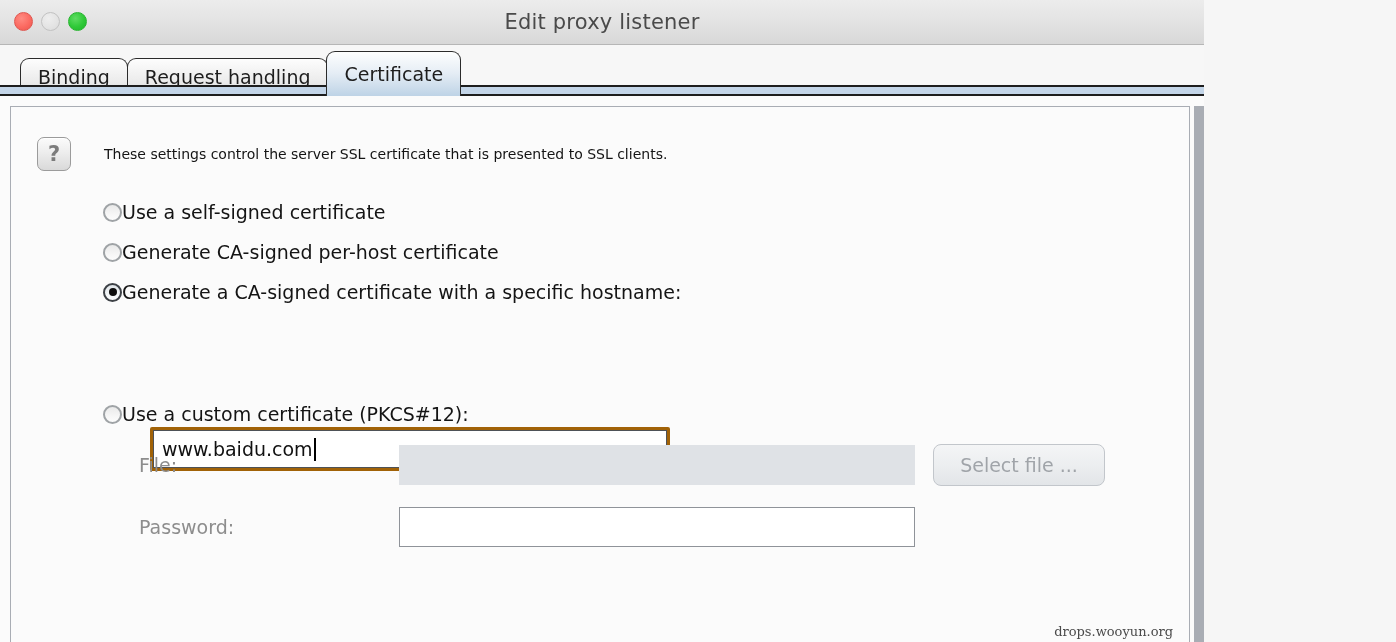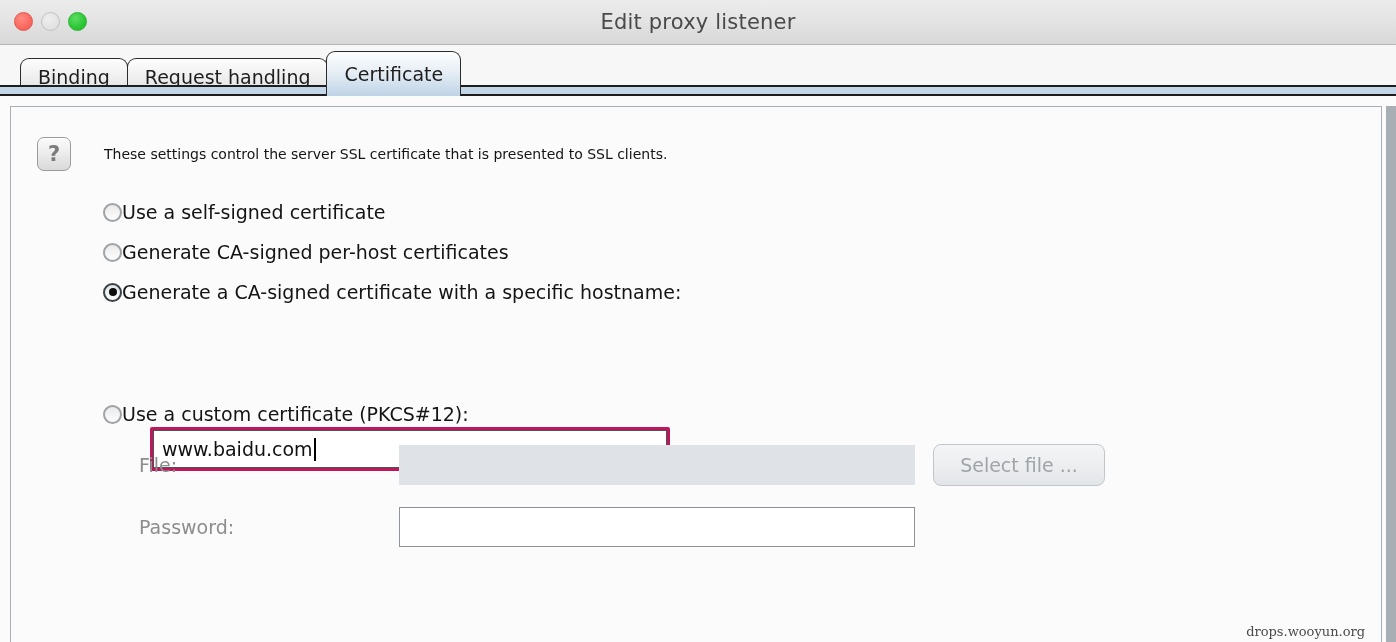--- a/index.html
+++ b/index.html
@@ -17,7 +17,7 @@
 
   #app {
     position: relative;
-    width: 1396px;
+    width: 1204px;
     height: 642px;
     background: #fbfbfb;
   }

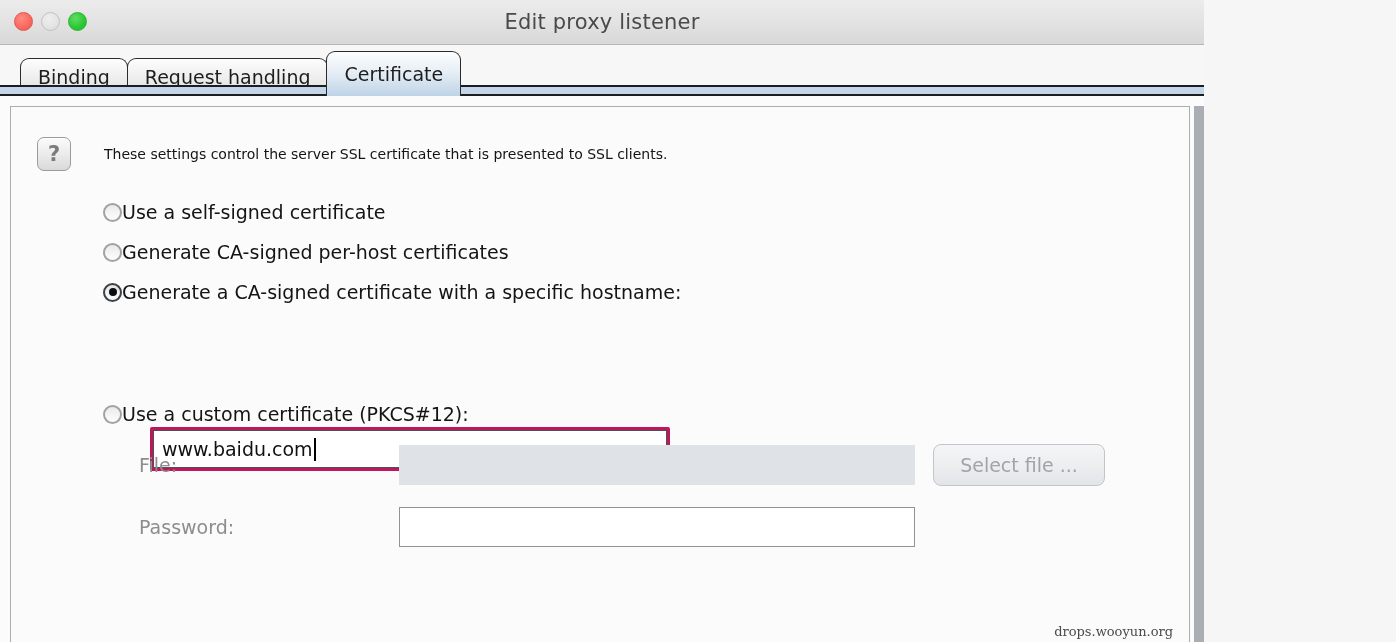--- a/index.html
+++ b/index.html
@@ -362,7 +362,7 @@
 
       <div class="radio-row" style="top:134px;">
         <span class="radio radio-off"></span>
-        <span class="radio-label">Generate CA-signed per-host certificates</span>
+        <span class="radio-label">Generate CA-signed per-host certificate</span>
       </div>
 
       <div class="radio-row" style="top:174px;">

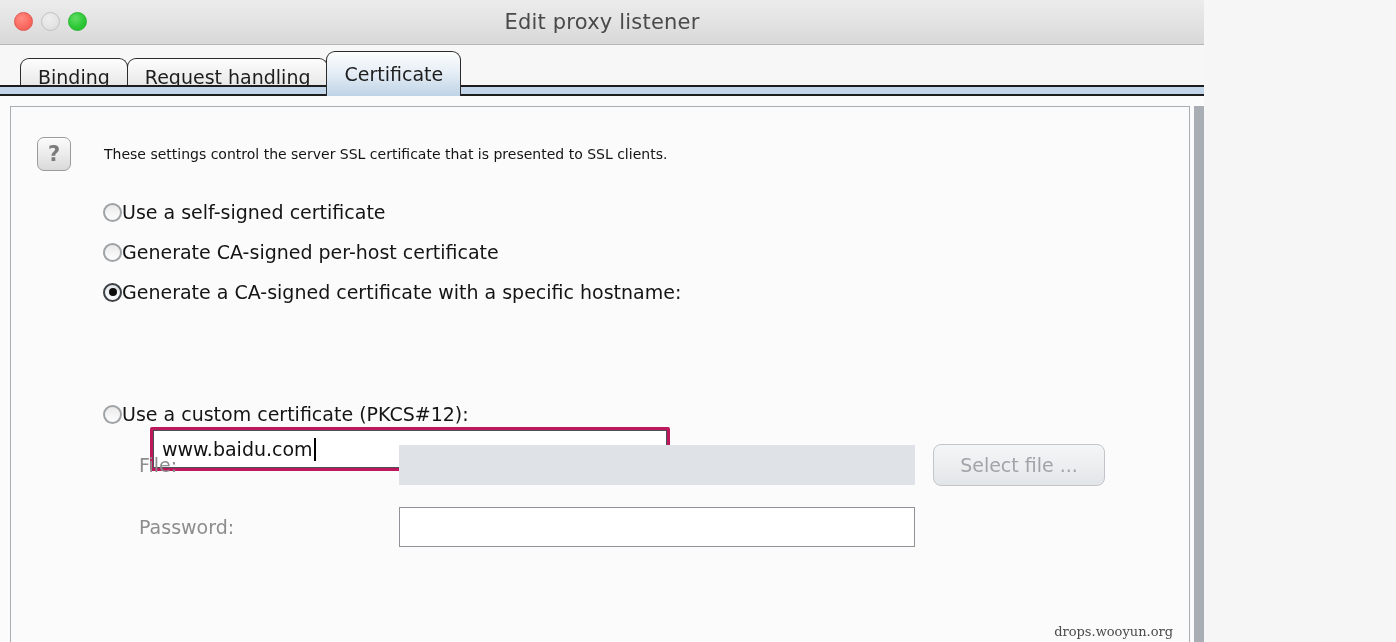--- a/index.html
+++ b/index.html
@@ -229,7 +229,7 @@
     width: 520px;
     height: 44px;
     box-sizing: border-box;
-    border: 3px solid #be185d;
+    border: 3px solid #a16207;
     border-radius: 2px;
     background: #ffffff;
     padding: 0;

